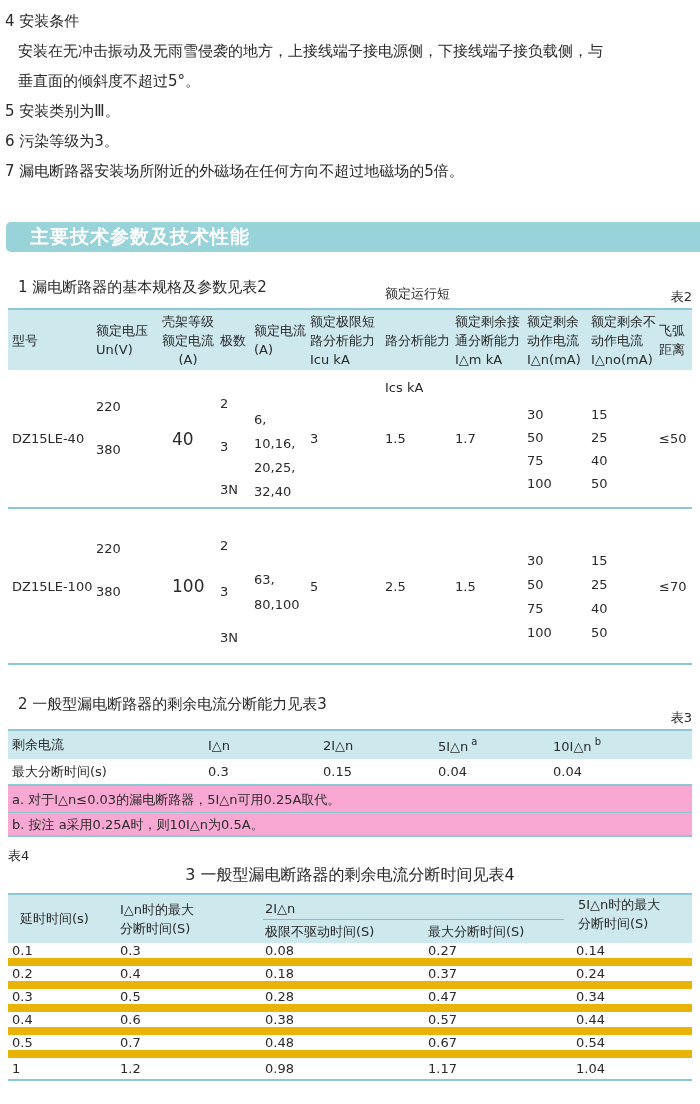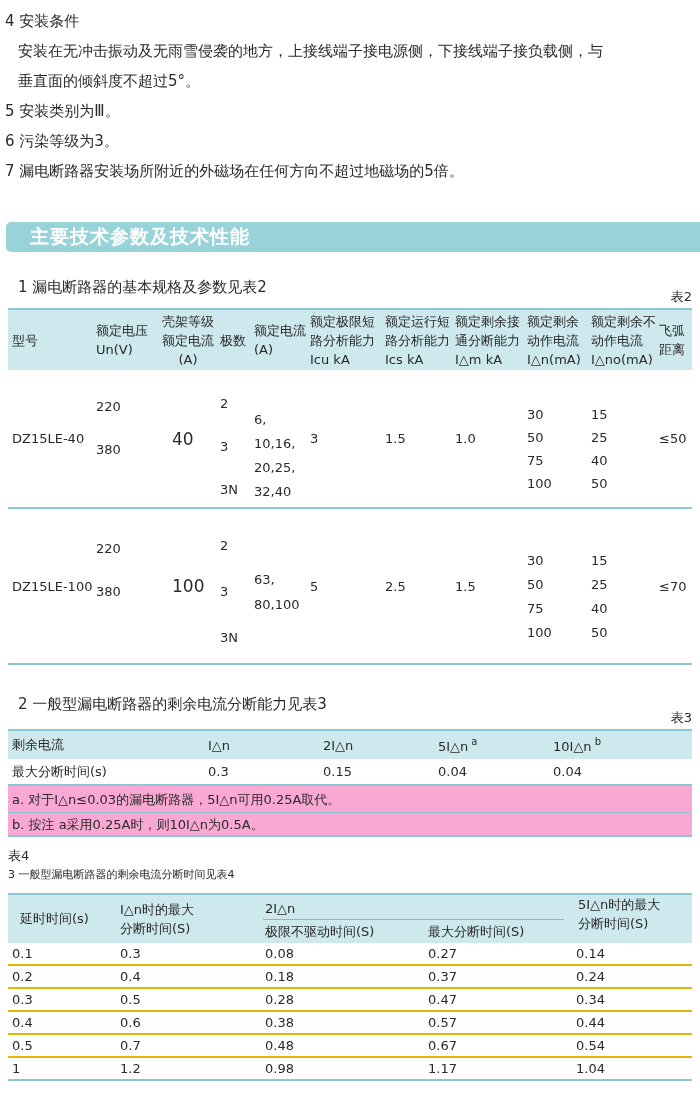--- a/index.html
+++ b/index.html
@@ -47,7 +47,7 @@
   .c-poles { width:34px; }
   .c-curr  { width:56px; }
   .c-icu   { width:75px; }
-  .c-ics   { width:70px; }
+  .c-ics   { width:70px;gap:28px; }
   .c-idm   { width:72px; }
   .c-idn   { width:64px; }
   .c-idno  { width:68px; }

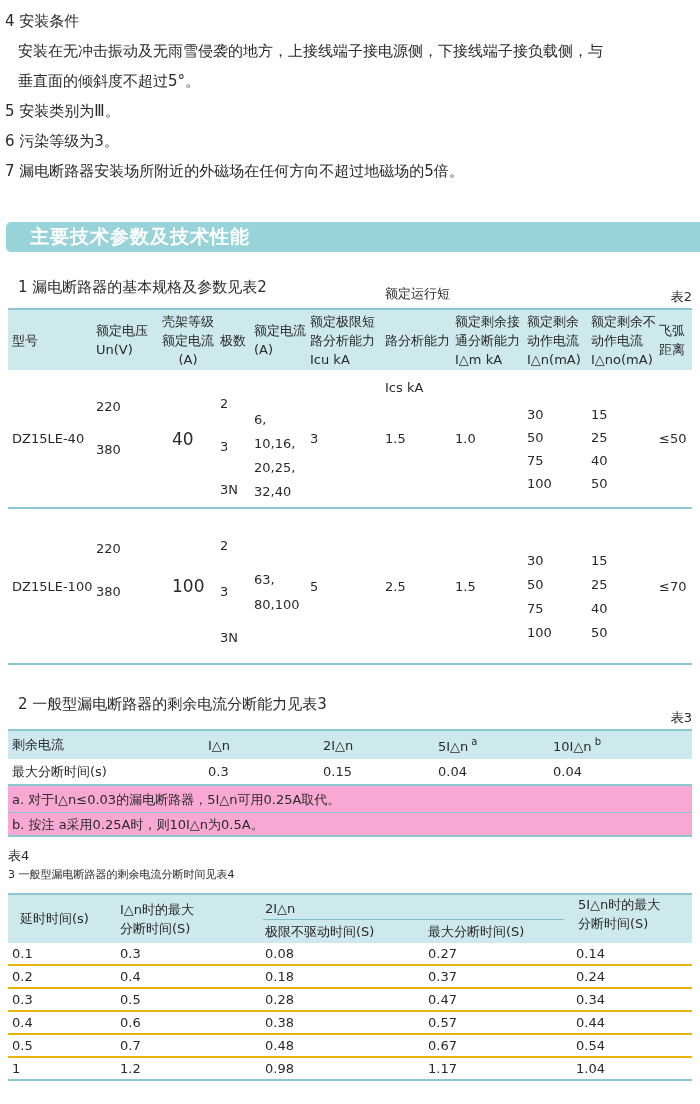--- a/index.html
+++ b/index.html
@@ -196,7 +196,7 @@
       </div>
       <div class="t2c c-icu vc">3</div>
       <div class="t2c c-ics vc">1.5</div>
-      <div class="t2c c-idm vc">1.0</div>
+      <div class="t2c c-idm vc">1.7</div>
       <div class="t2c c-idn">
         <div class="ma-list">
           <div>30</div>

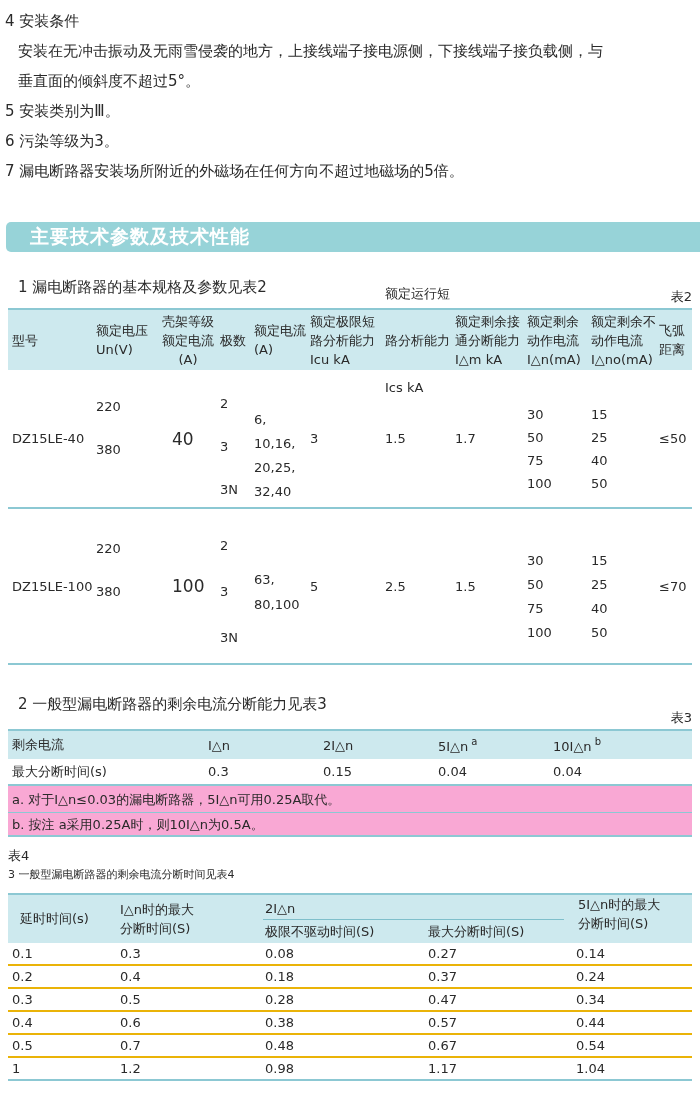--- a/index.html
+++ b/index.html
@@ -31,7 +31,7 @@
   .cap-label { position:absolute; right:0; bottom:2px; font-size:13px; }
   .cap-row4 { margin:10px 8px 8px; }
   .cap4-label { text-align:left; font-size:13px; height:18px; line-height:18px; }
-  .cap4 { font-size:11px; height:20px; line-height:20px; }
+  .cap4 { font-size:16px; height:20px; line-height:20px;text-align:center; }
 
   
   .t2 { margin:0 8px; border-top:2px solid #8cc8d3; font-size:13px; }

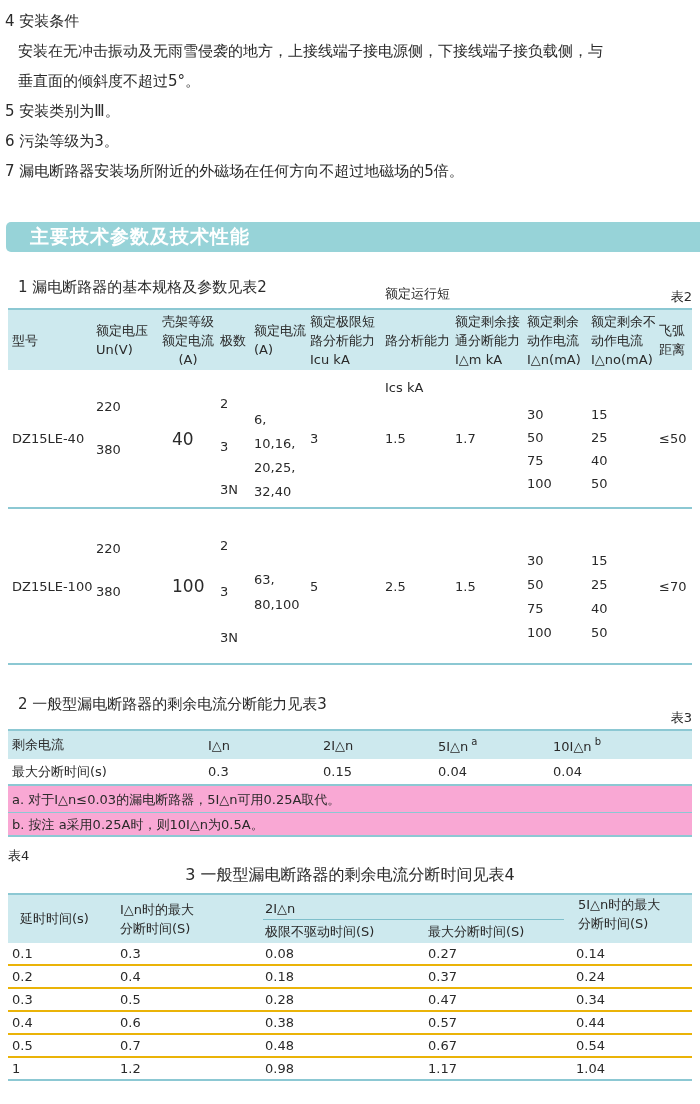--- a/index.html
+++ b/index.html
@@ -85,7 +85,7 @@
   .h-sub1 { width:165px; padding-left:2px; }
   .h-sub2 { flex:1; }
   .h-idn5 { flex:1; display:flex; flex-direction:column; line-height:19px; padding-left:2px; }
-  .t4-row { display:flex; height:23px; align-items:center; background:#fff; border-bottom:2px solid #eab308; }
+  .t4-row { display:flex; height:23px; align-items:center; background:#fff; border-bottom:8px solid #eab308; }
   .t4-row.last { border-bottom:2px solid #8cc8d3; }
   .t4c0 { width:110px; padding-left:4px; }
   .t4c1 { width:145px; padding-left:2px; }

